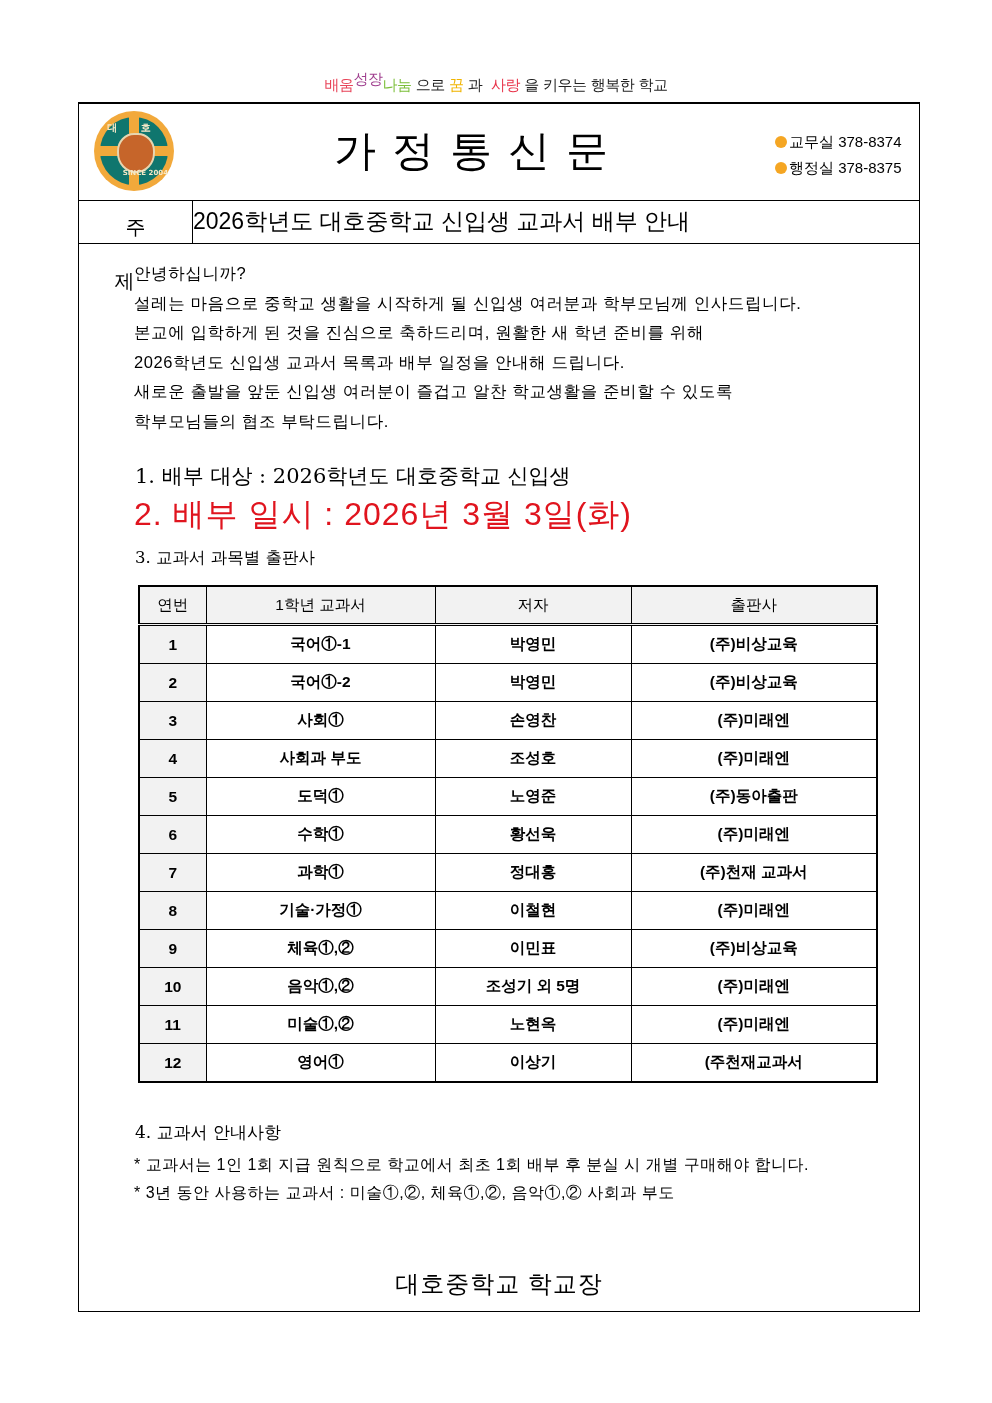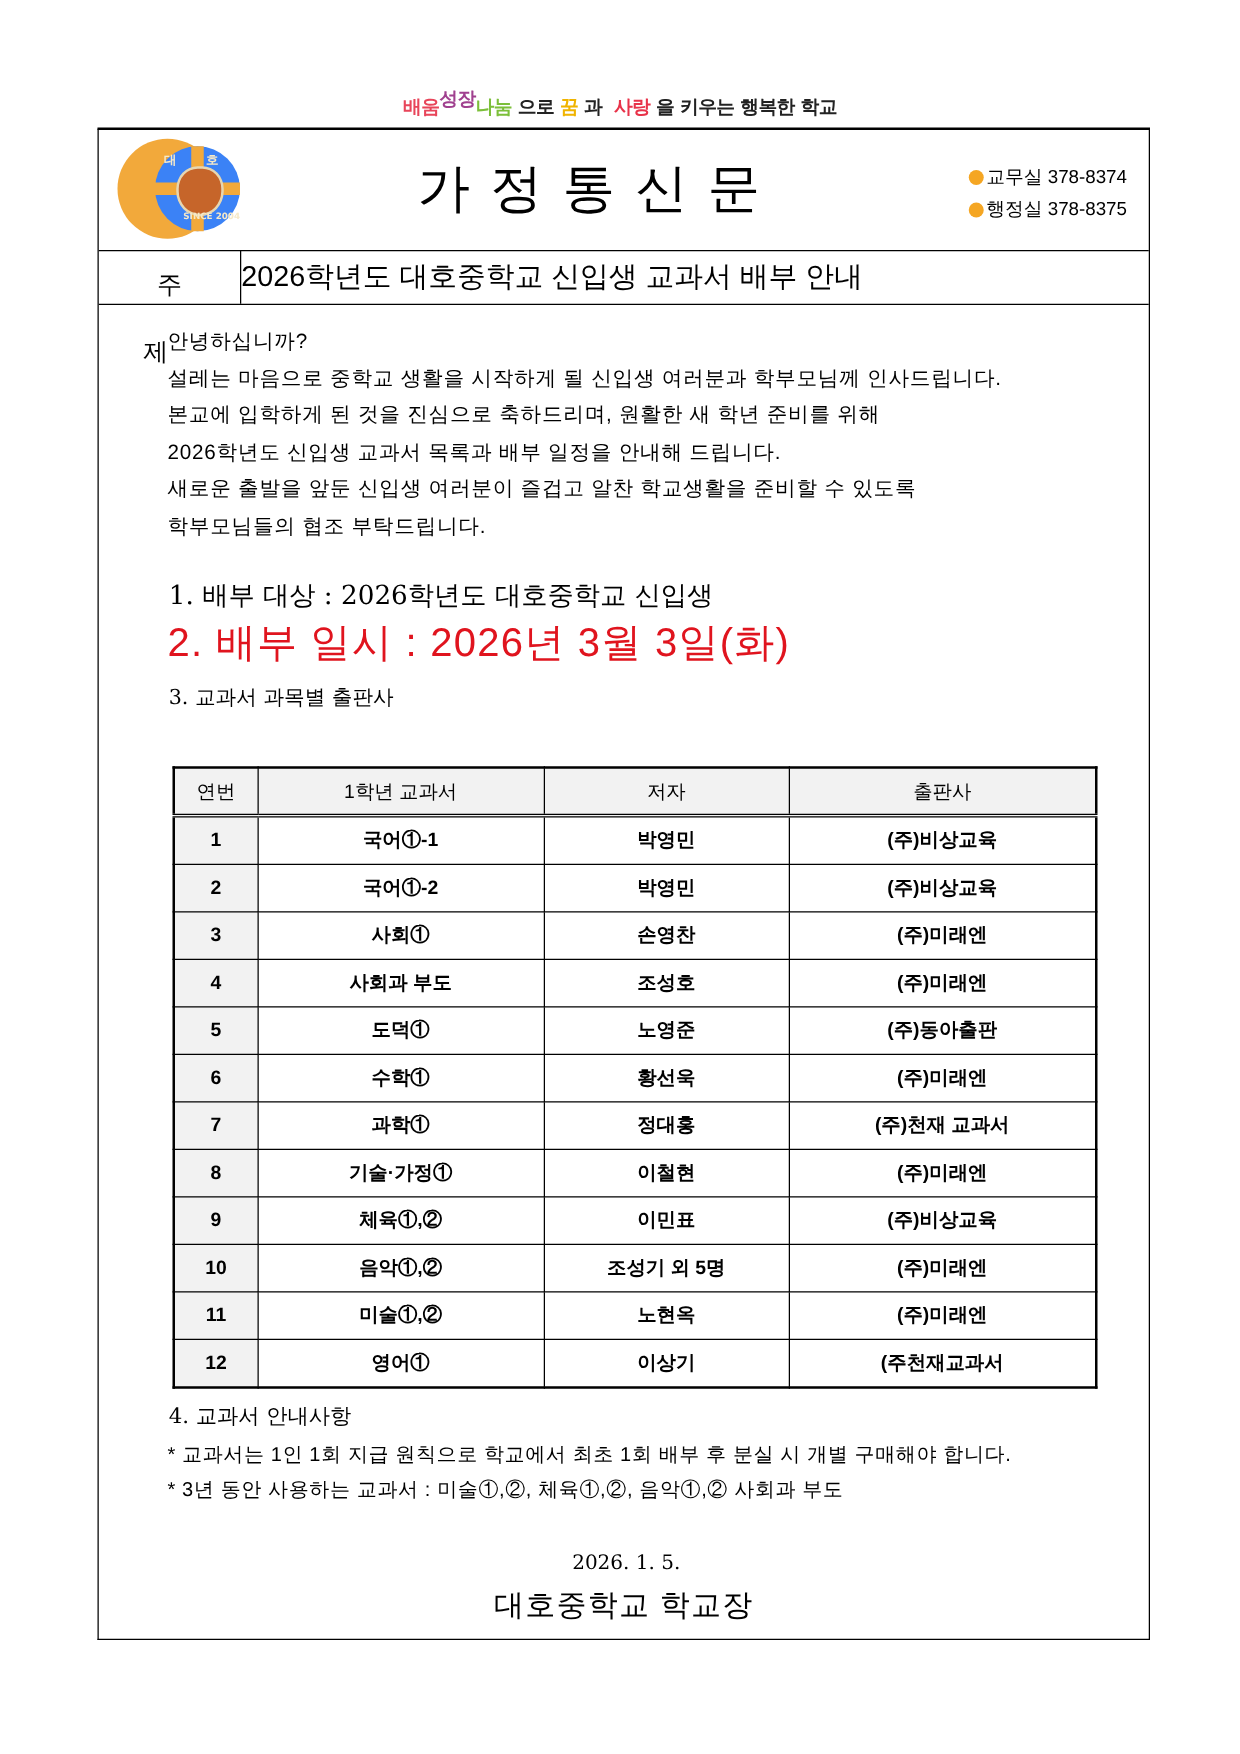--- a/index.html
+++ b/index.html
@@ -5,7 +5,7 @@
   html, body { margin:0; padding:0; background:#ffffff; }
   body { width:992px; height:1403px; position:relative; font-family:"DejaVu Sans", sans-serif; color:#000; overflow:hidden; }
 
-  .slogan { position:absolute; left:0; top:76px; width:992px; text-align:center; font-size:15px; font-weight:bold; color:#222; letter-spacing:-0.5px; }
+  .slogan { position:absolute; left:0; top:76px; width:992px; text-align:center; font-size:15px; font-weight:normal; color:#222; letter-spacing:-0.5px; }
   .slogan span { display:inline-block; }
   .slogan .sup { position:relative; top:-6px; }
   .slogan-rule { position:absolute; left:78px; top:102px; width:842px; height:2px; background:#000; }

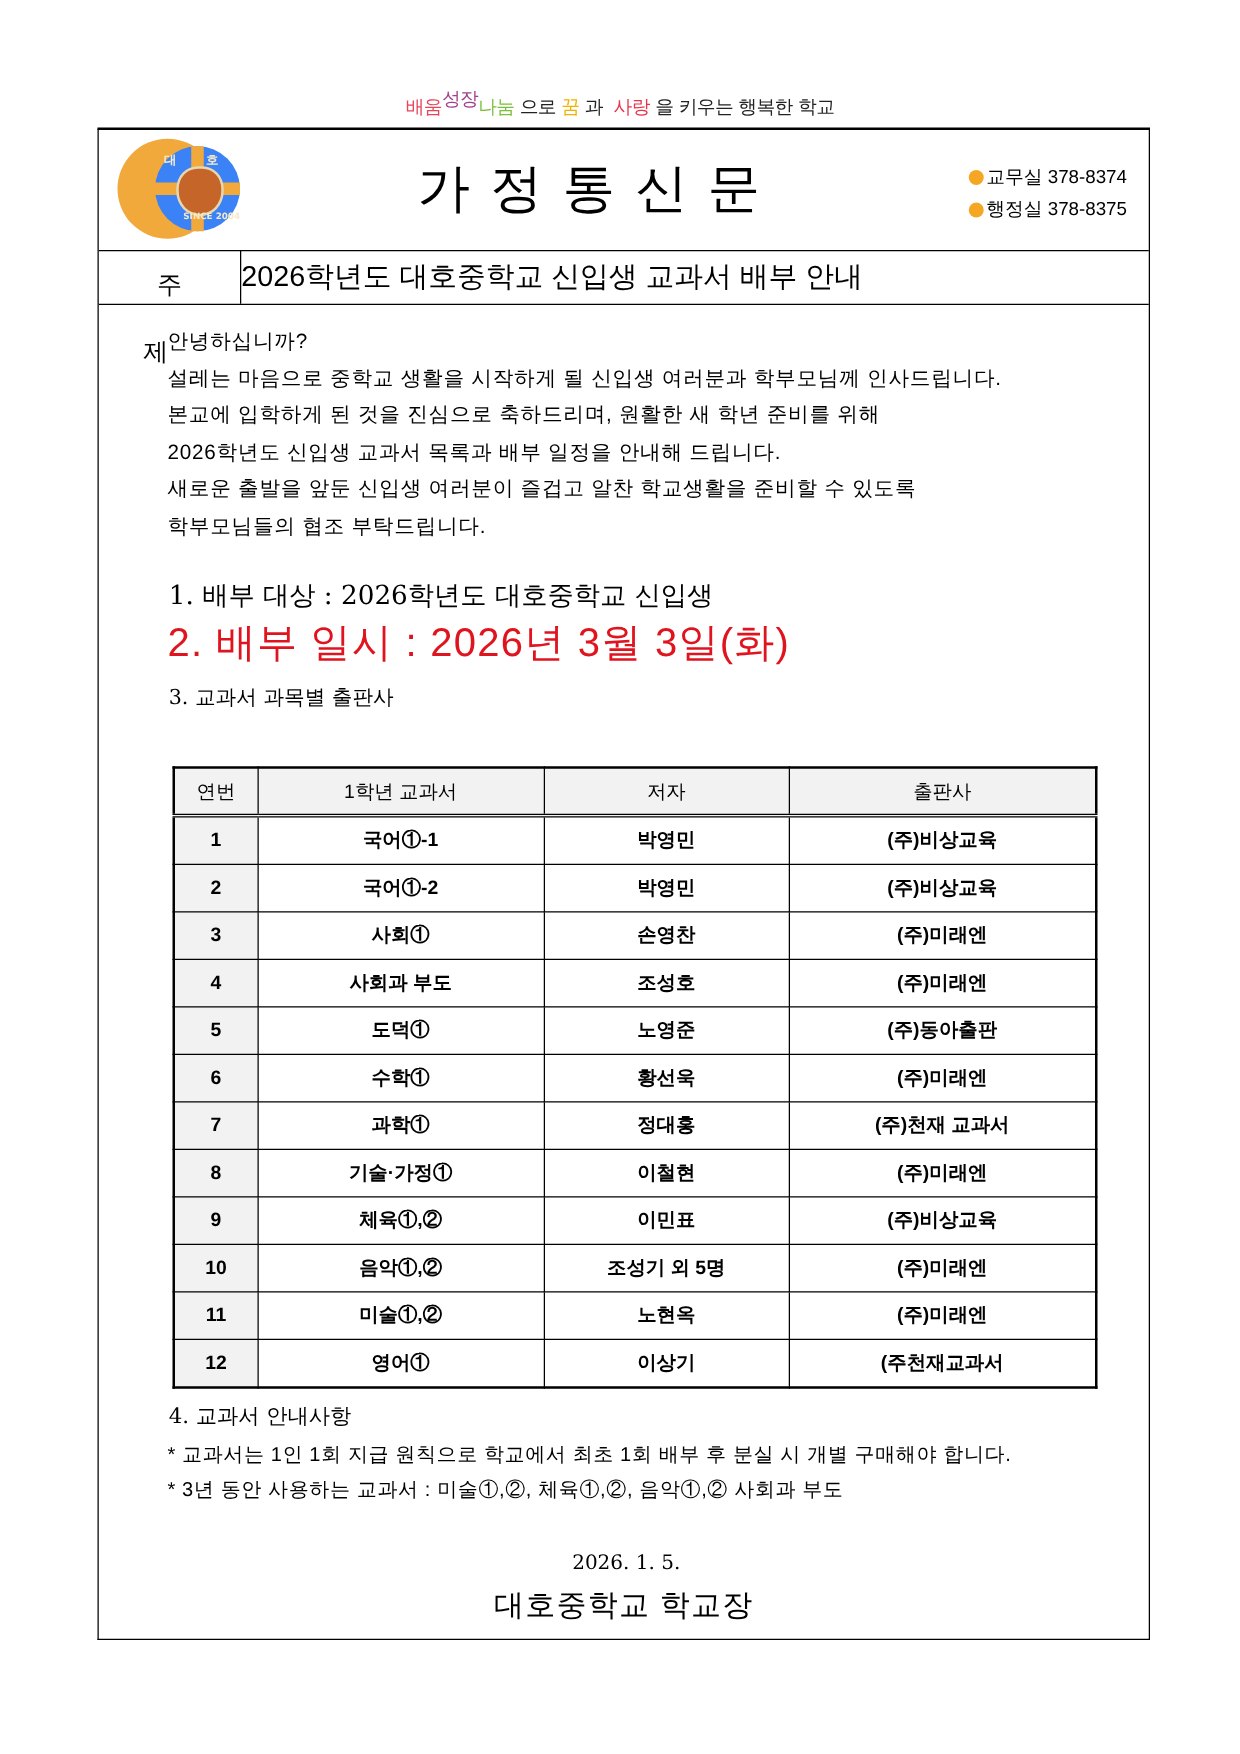--- a/index.html
+++ b/index.html
@@ -14,7 +14,7 @@
 
   .header-row { position:absolute; left:0; top:0; width:840px; height:97px; border-bottom:1px solid #000; }
   .logo { position:absolute; left:15px; top:8px; width:80px; height:80px; border-radius:50%; background:#f2a93b; }
-  .logo-inner { position:absolute; left:6px; top:6px; width:68px; height:68px; border-radius:50%; background:#3b82f6;margin-left:24px; }
+  .logo-inner { position:absolute; left:6px; top:6px; width:68px; height:68px; border-radius:50%; background:#0f766e; }
   .logo-cross-h { position:absolute; left:0; top:29px; width:68px; height:10px; background:#f2a93b; }
   .logo-cross-v { position:absolute; left:29px; top:0; width:10px; height:68px; background:#f2a93b; }
   .logo-tiger { position:absolute; left:17px; top:16px; width:34px; height:36px; border-radius:45% 45% 50% 50%; background:#c6652a; border:2px solid #e7d6b0; }

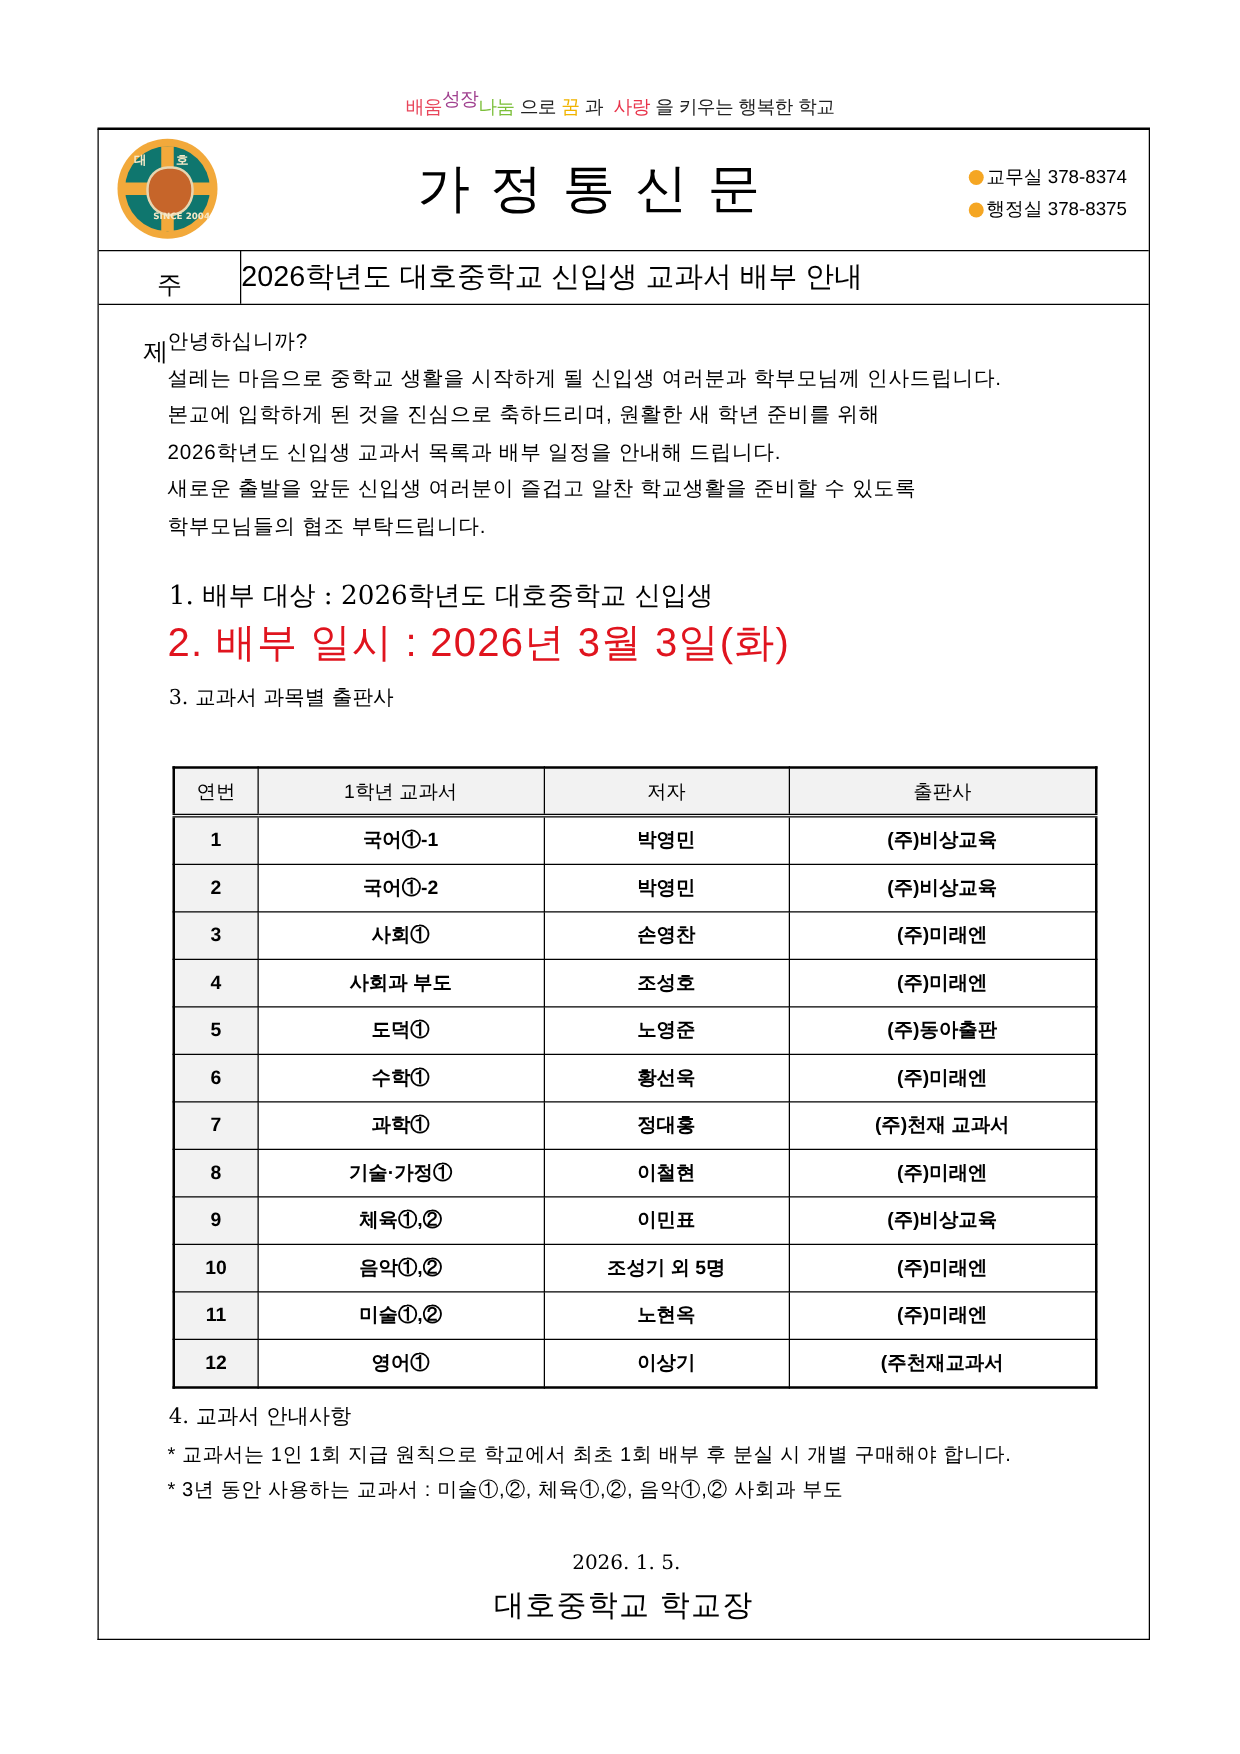--- a/index.html
+++ b/index.html
@@ -38,7 +38,7 @@
   .sec2 { position:absolute; left:55px; top:390px; font-family:"Liberation Sans", sans-serif; font-size:32px; color:#e0141e; letter-spacing:1px; }
   .sec3 { position:absolute; left:56px; top:444px; font-family:"DejaVu Serif", serif; font-size:16.5px; }
 
-  table.books { position:absolute; left:59px; top:482px; width:740px; border-collapse:collapse; border:2px solid #000; font-family:"Liberation Sans", sans-serif; font-size:15.5px;margin-top:28px; }
+  table.books { position:absolute; left:59px; top:482px; width:740px; border-collapse:collapse; border:2px solid #000; font-family:"Liberation Sans", sans-serif; font-size:15.5px; }
   table.books th, table.books td { border:1px solid #000; height:37px; text-align:center; padding:0; }
   table.books th { background:#f2f2f2; font-weight:normal; border-bottom:3px double #000; height:36px; }
   table.books td.num { background:#f2f2f2; font-weight:bold; }

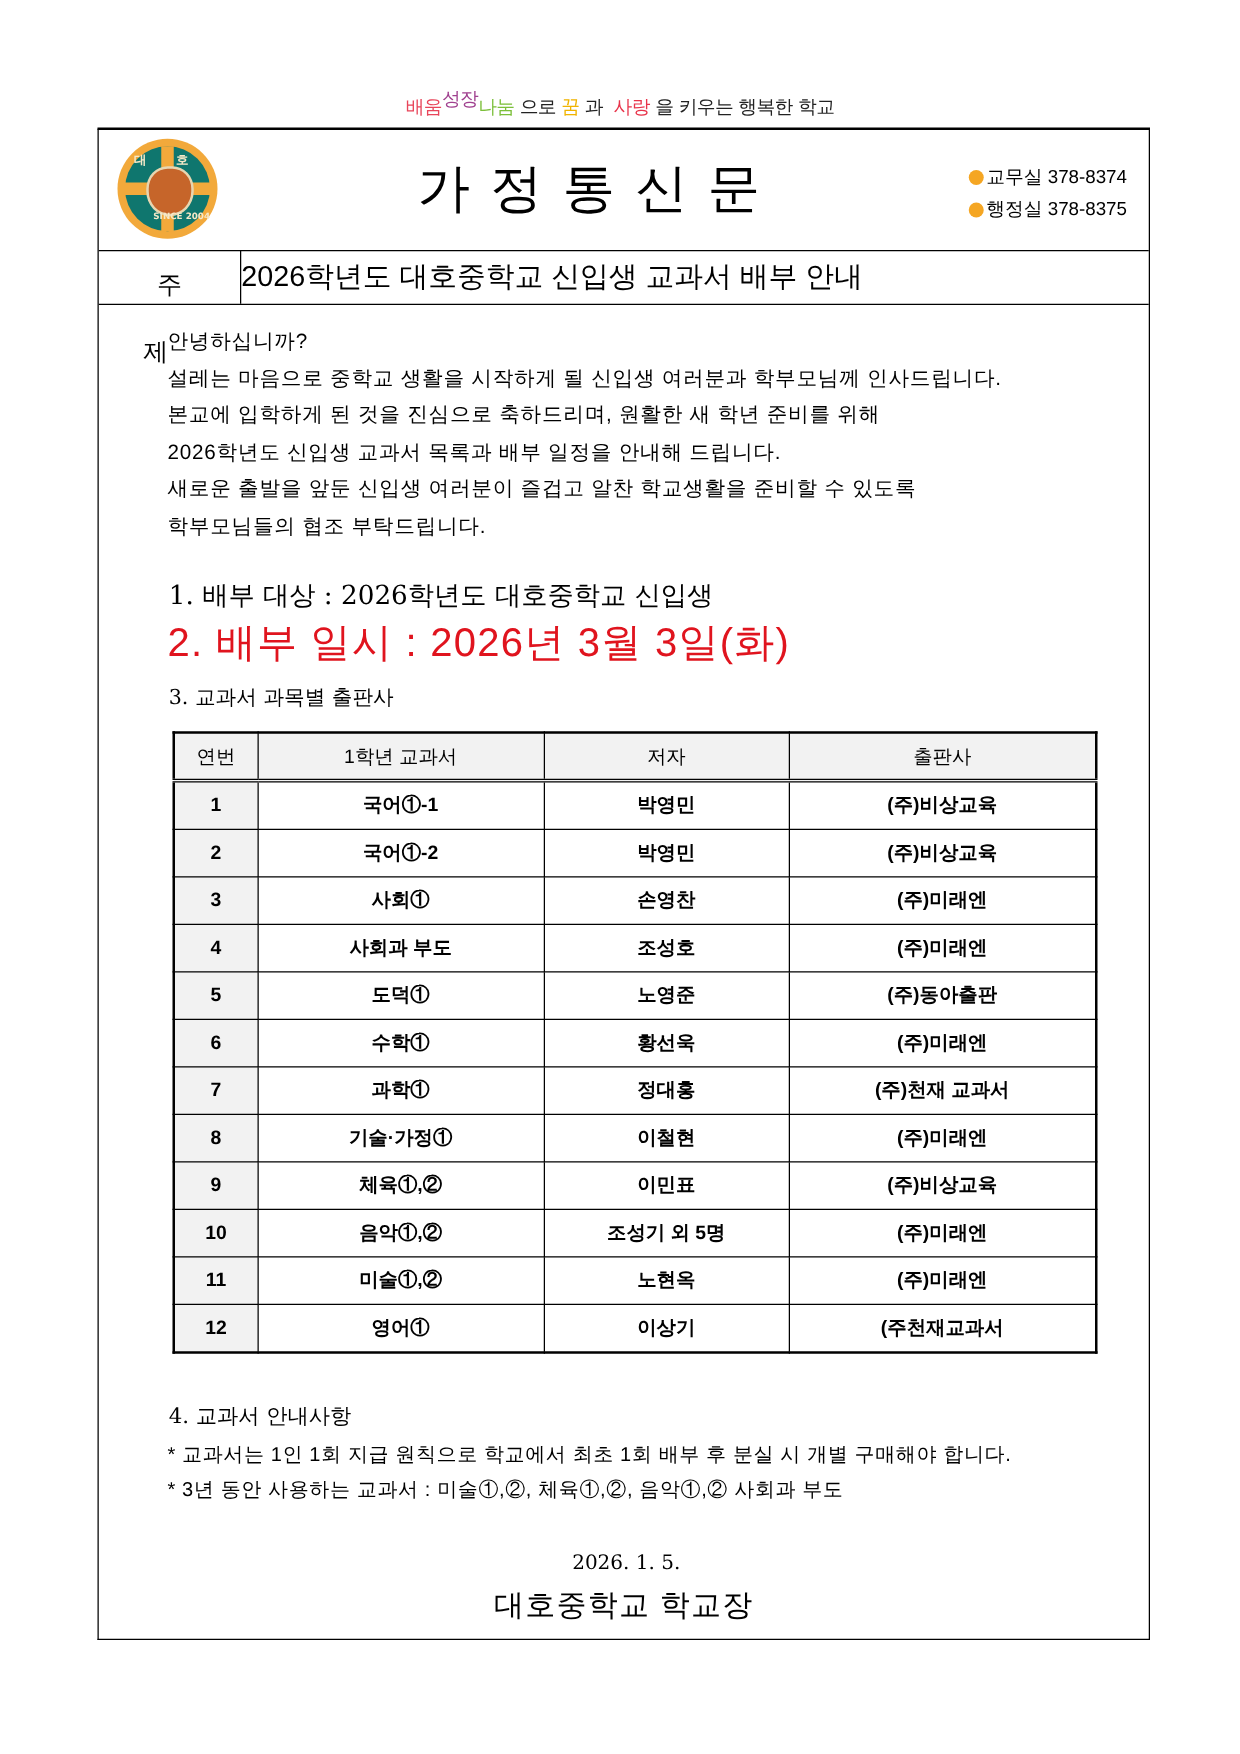--- a/index.html
+++ b/index.html
@@ -202,7 +202,6 @@
     <p>* 3년 동안 사용하는 교과서 : 미술①,②, 체육①,②, 음악①,② 사회과 부도</p>
   </div>
 
-  <div class="date">2026. 1. 5.</div>
   <div class="signature">대호중학교 학교장</div>
 </div>
 

